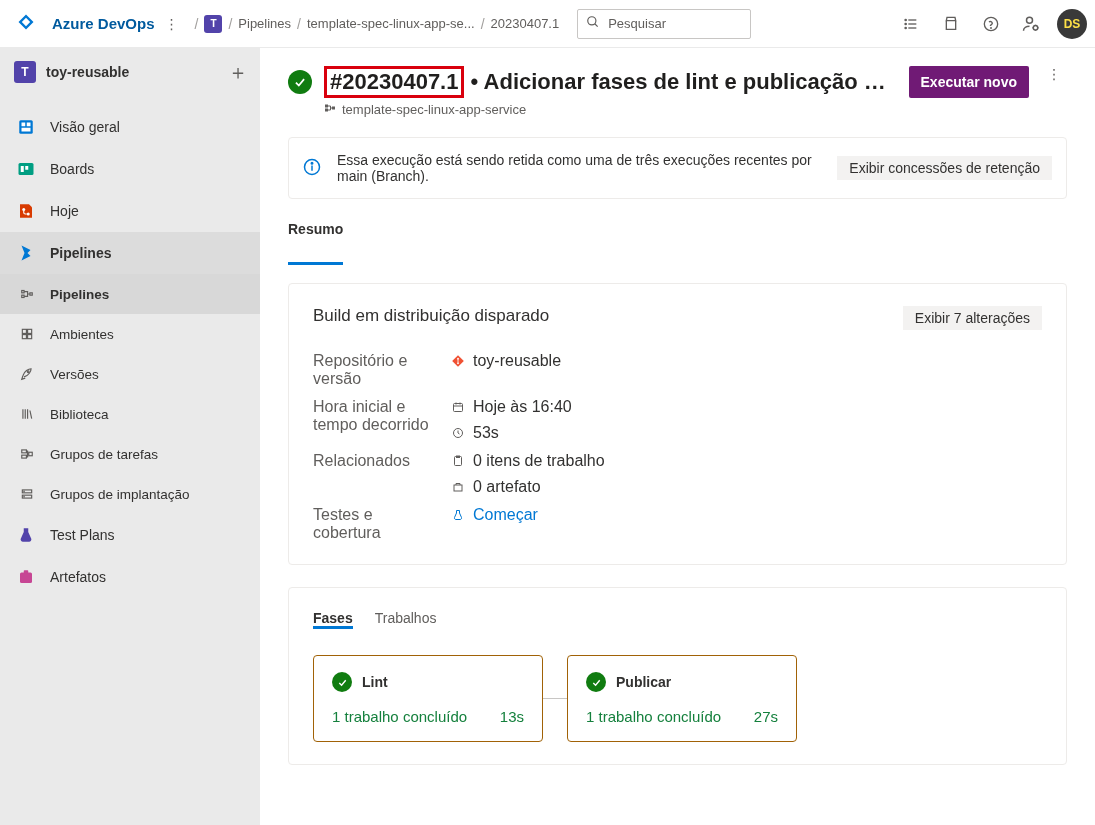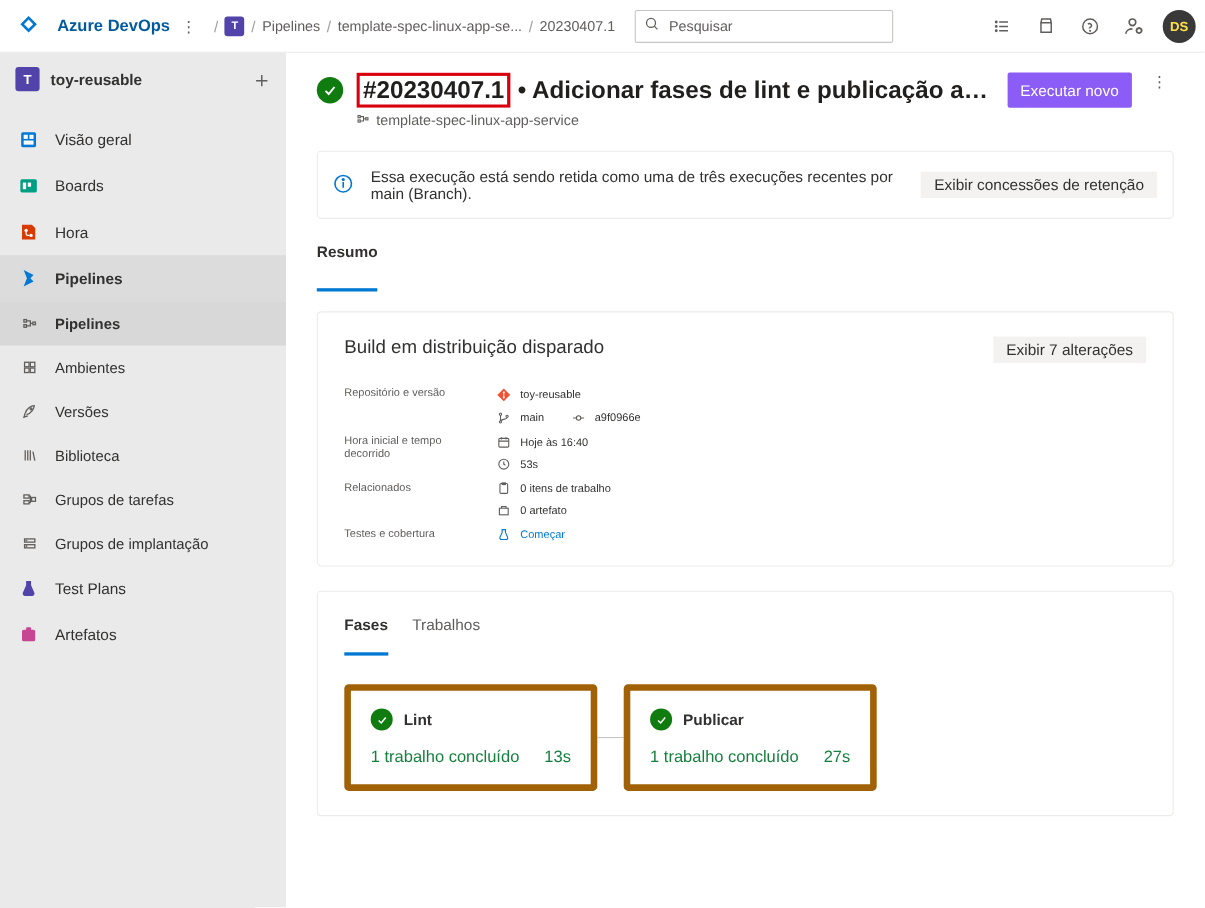--- a/index.html
+++ b/index.html
@@ -29,7 +29,7 @@
   .crumb.trunc { max-width: 180px; }
   .search {
     margin-left: 18px;
-    width: 235px;
+    width: 174px;
     height: 30px;
     border: 1px solid #c8c6c4;
     border-radius: 2px;

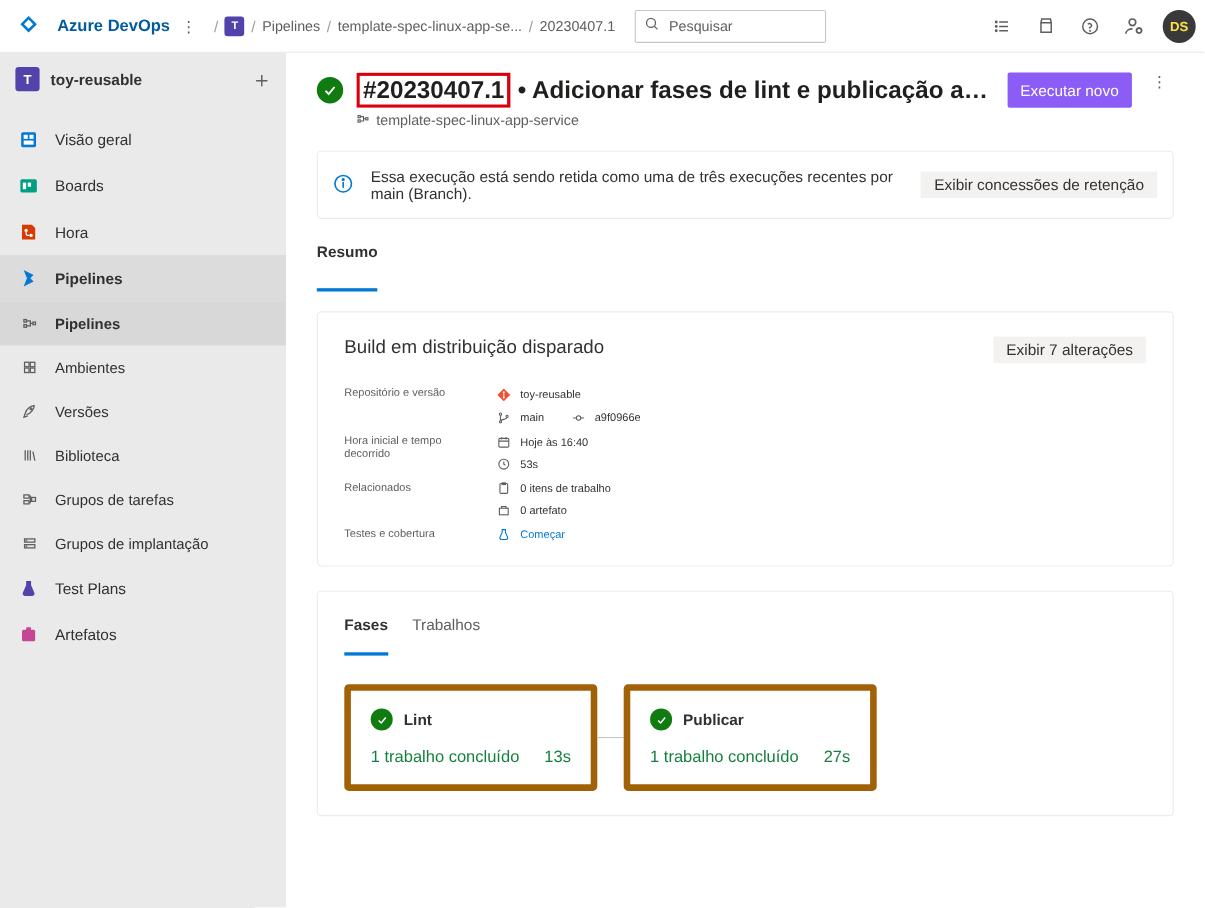--- a/index.html
+++ b/index.html
@@ -85,8 +85,8 @@
   .id-highlight { border: 3px solid #d9000d; }
   .run-sub { color: #605e5c; font-size: 13px; margin-top: 4px; display: flex; align-items: center; gap: 6px; }
   .btn-primary {
-    background: #8b5cf6; color: #fff; border: none; height: 32px;
-    padding: 0 12px; font-size: 14px; font-weight: 400; cursor: pointer; border-radius: 2px;
+    background: #701a75; color: #fff; border: none; height: 32px;
+    padding: 0 12px; font-size: 14px; font-weight: 700; cursor: pointer; border-radius: 2px;
     flex-shrink: 0;
   }
   .more-btn { color: #605e5c; padding: 0 6px; cursor: pointer; flex-shrink: 0; }

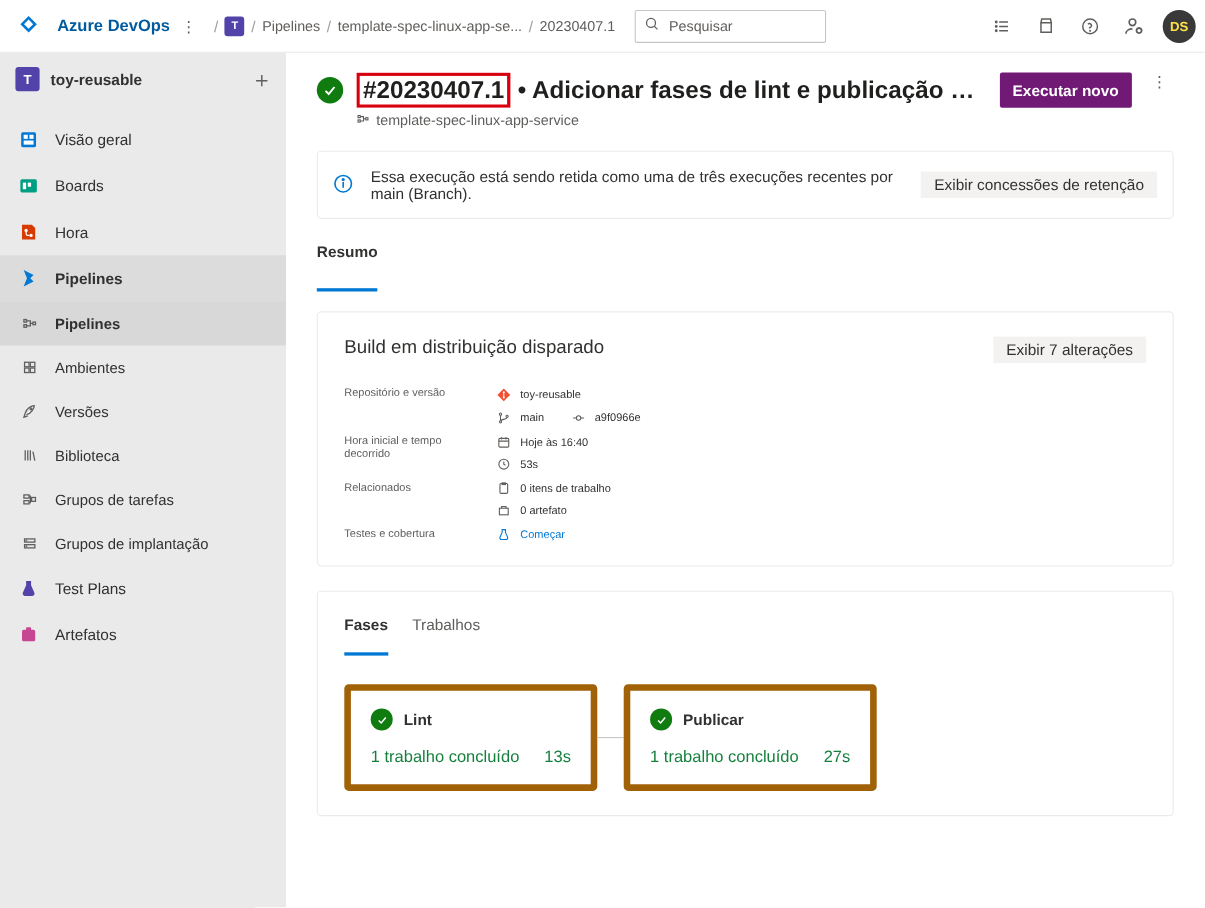--- a/index.html
+++ b/index.html
@@ -246,7 +246,7 @@
               <path d="M9 12v2a2 2 0 002 2h2" stroke="#fff" stroke-width="1.5" fill="none"></path>
             </svg>
           </span>
-        <span>Hora</span>
+        <span>Hoje</span>
       </div>
       <div class="nav-item active">
         <span class="nav-icon">

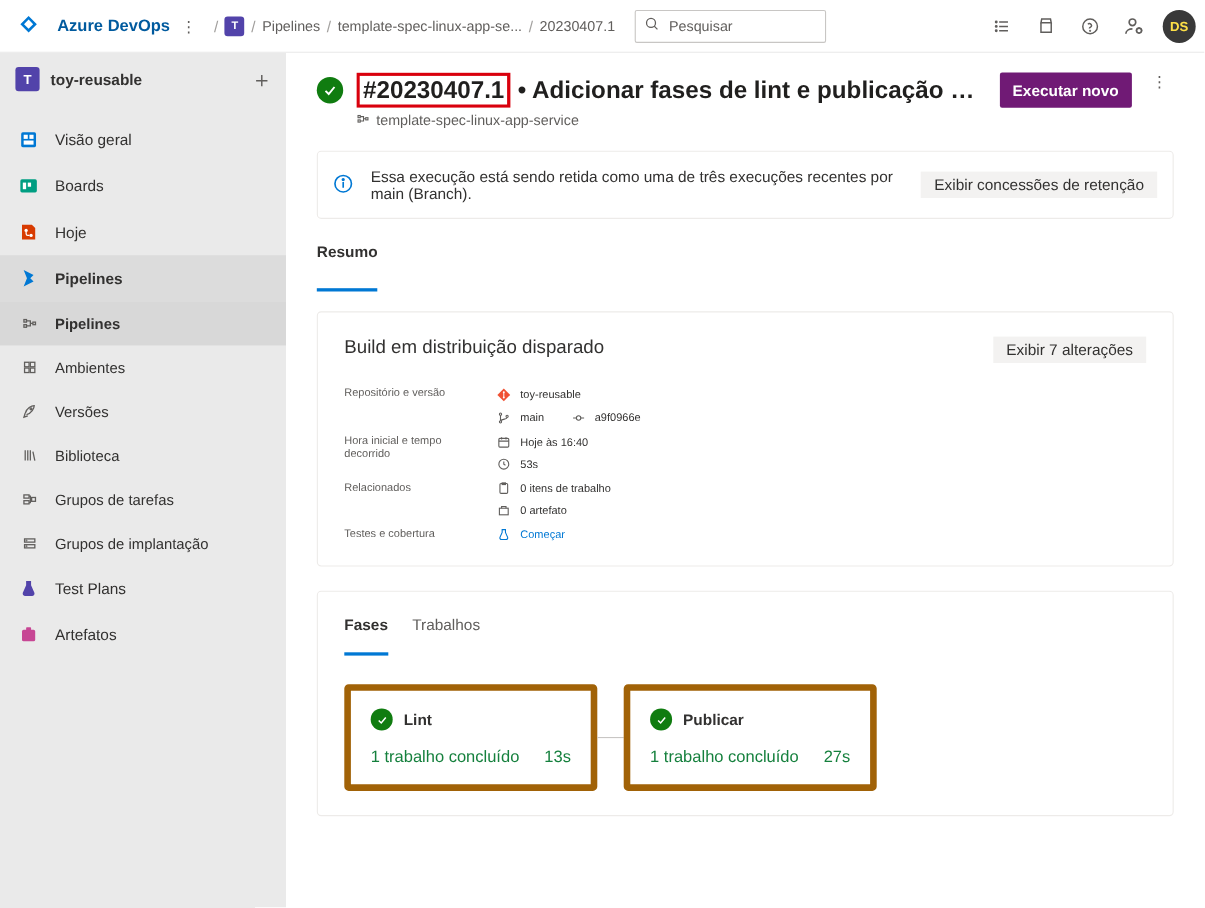--- a/index.html
+++ b/index.html
@@ -112,7 +112,7 @@
   .card-h { display: flex; justify-content: space-between; align-items: flex-start; margin-bottom: 22px; }
   .card-h h3 { font-size: 17px; font-weight: 400; color: #323130; }
 
-  .kv-grid { display: grid; grid-template-columns: 130px 1fr; row-gap: 10px; column-gap: 8px; align-items: start; font-size: 10px; }
+  .kv-grid { display: grid; grid-template-columns: 130px 1fr; row-gap: 10px; column-gap: 8px; align-items: start; font-size: 16px; }
   .kv-label { color: #605e5c; }
   .kv-val { color: #323130; display: flex; flex-direction: column; gap: 8px; }
   .val-row { display: flex; align-items: center; gap: 8px; }

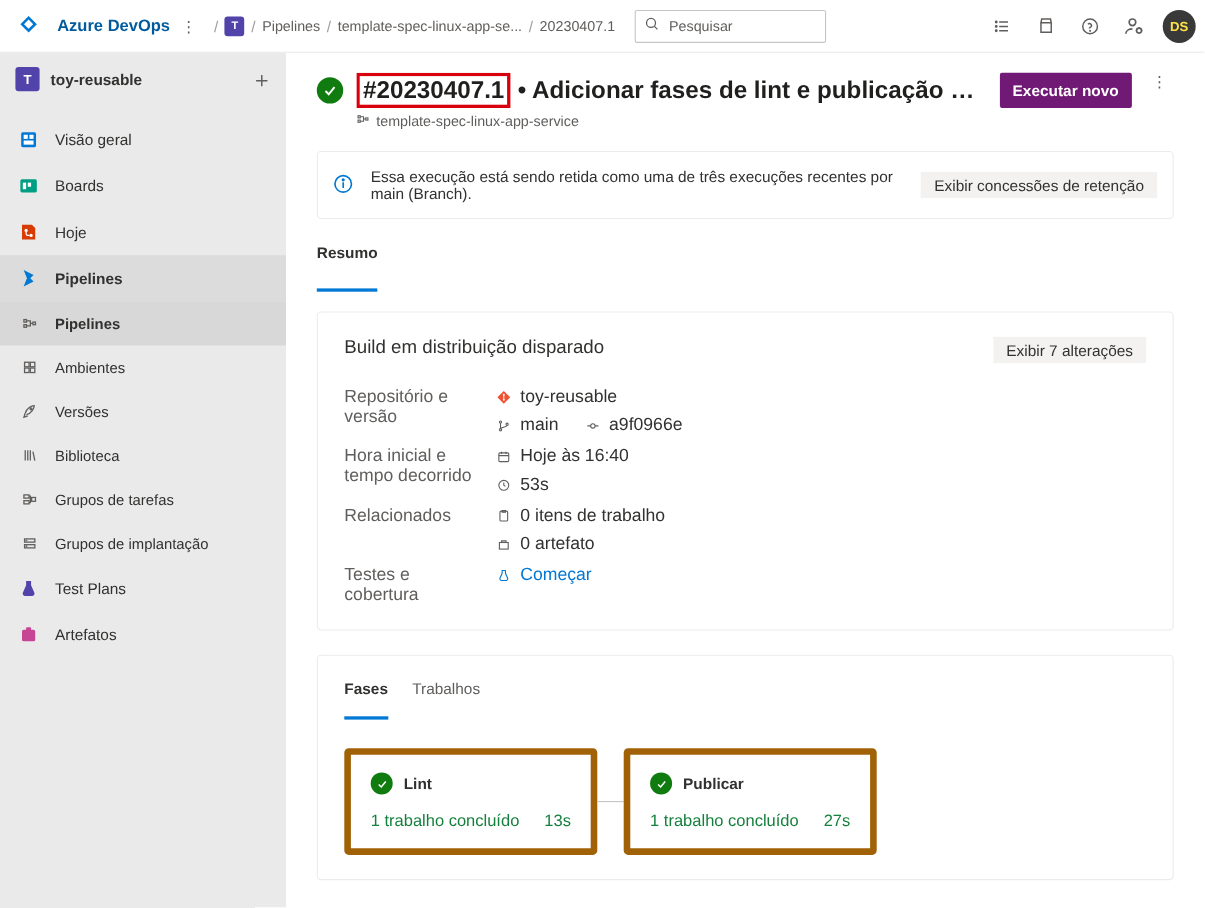--- a/index.html
+++ b/index.html
@@ -403,26 +403,6 @@
               </span>
             <span>toy-reusable</span>
           </div>
-          <div class="val-row">
-            <span class="mini-icon">
-                <svg width="12" height="12" viewBox="0 0 24 24" fill="none" stroke="#605e5c" stroke-width="2">
-                  <circle cx="6" cy="5" r="2"></circle>
-                  <circle cx="6" cy="19" r="2"></circle>
-                  <circle cx="18" cy="9" r="2"></circle>
-                  <path d="M6 7v10M18 11c0 4-8 2-12 6"></path>
-                </svg>
-              </span>
-            <span>main</span>
-            <span style="width:8px"></span>
-            <span class="mini-icon">
-                <svg width="12" height="12" viewBox="0 0 24 24" fill="none" stroke="#605e5c" stroke-width="2">
-                  <circle cx="12" cy="12" r="4"></circle>
-                  <line x1="2" y1="12" x2="8" y2="12"></line>
-                  <line x1="16" y1="12" x2="22" y2="12"></line>
-                </svg>
-              </span>
-            <span>a9f0966e</span>
-          </div>
         </div>
 
         <div class="kv-label">Hora inicial e tempo decorrido</div>

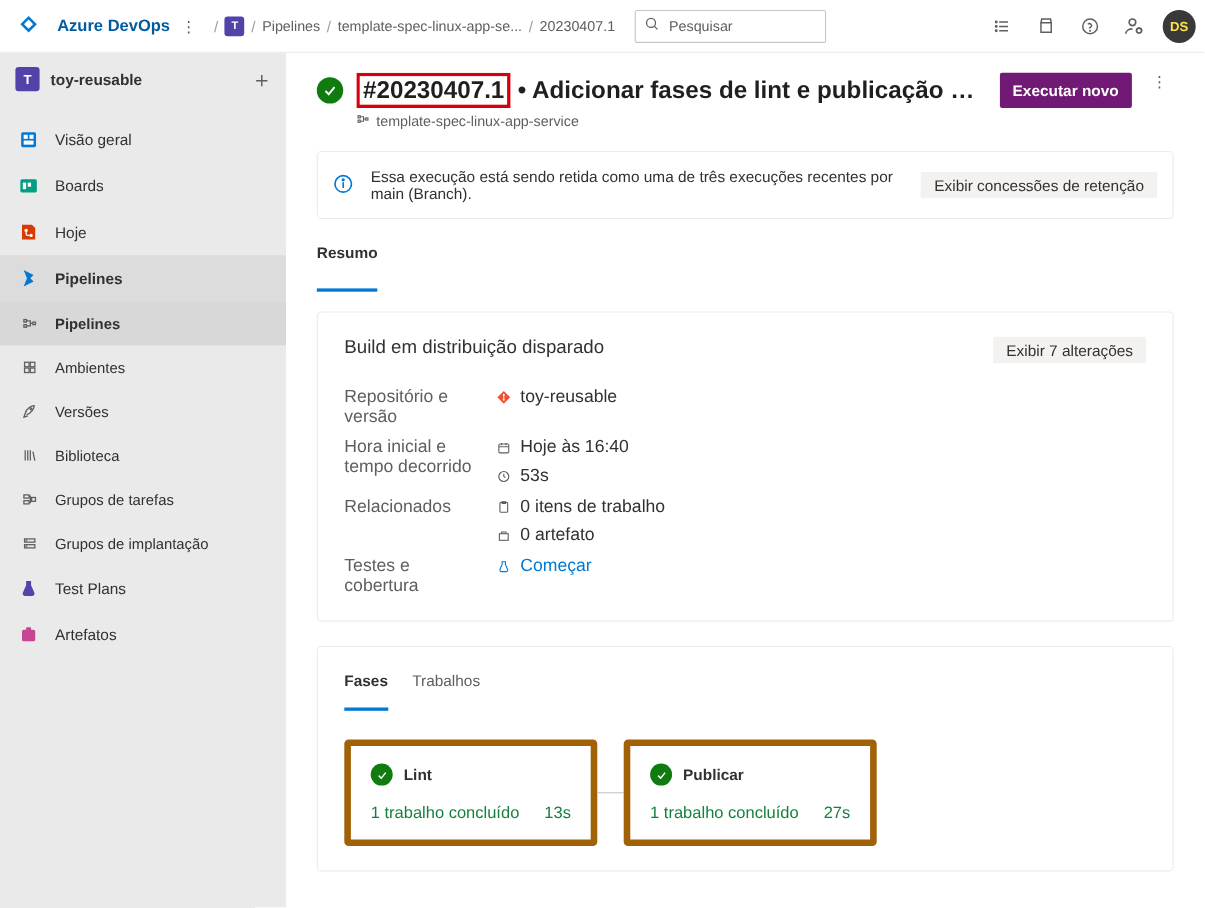--- a/index.html
+++ b/index.html
@@ -121,7 +121,7 @@
   .git-icon { color:#f05133; }
 
   .inner-tabs { display: flex; gap: 22px; margin-bottom: 26px; }
-  .in-tab { padding-bottom: 17px; font-size: 14px; cursor: pointer; color: #605e5c; }
+  .in-tab { padding-bottom: 0; font-size: 14px; cursor: pointer; color: #605e5c; }
   .in-tab.active { color: #323130; font-weight: 600; border-bottom: 3px solid #0078d4; }
 
   .stages-row { display: flex; align-items: stretch; gap: 0; }

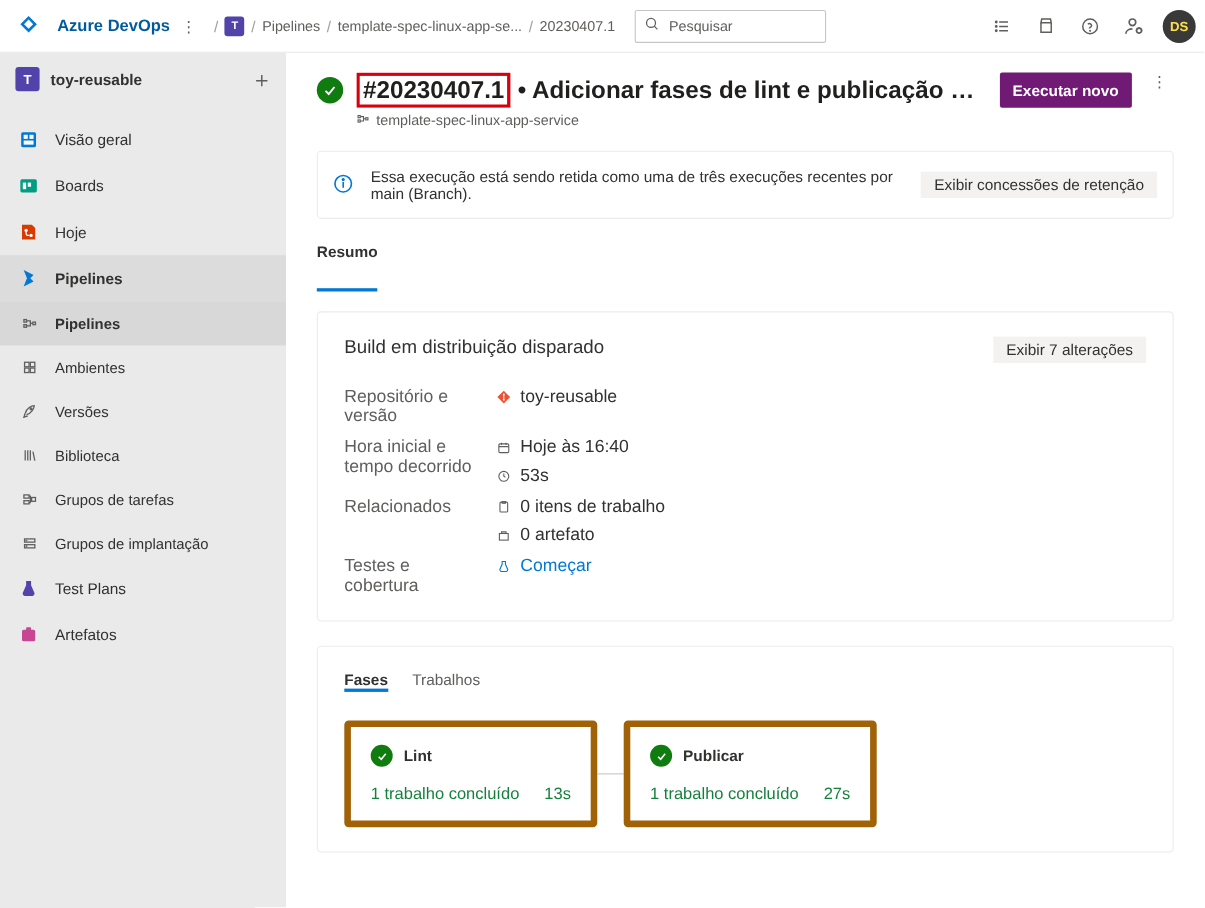--- a/index.html
+++ b/index.html
@@ -126,7 +126,7 @@
 
   .stages-row { display: flex; align-items: stretch; gap: 0; }
   .stage {
-    border: 6px solid #a16207; border-radius: 4px; width: 230px; padding: 16px 18px;
+    border: 1px solid #a16207; border-radius: 4px; width: 230px; padding: 16px 18px;
   }
   .stage-head { display: flex; align-items: center; gap: 10px; margin-bottom: 16px; }
   .stage-status {

